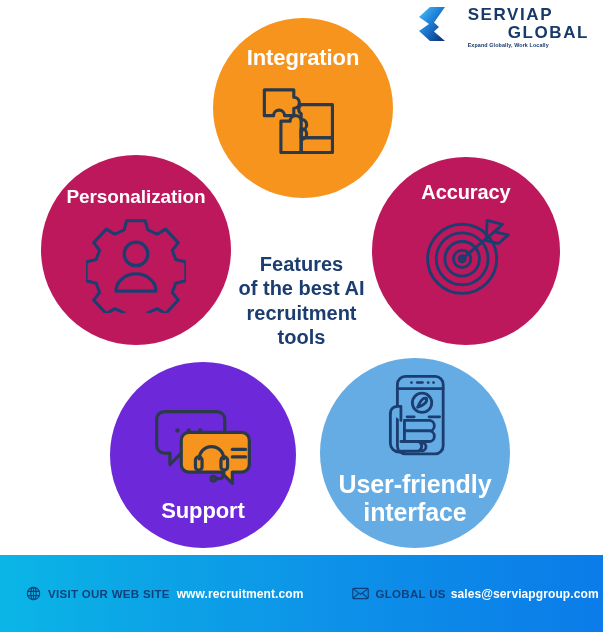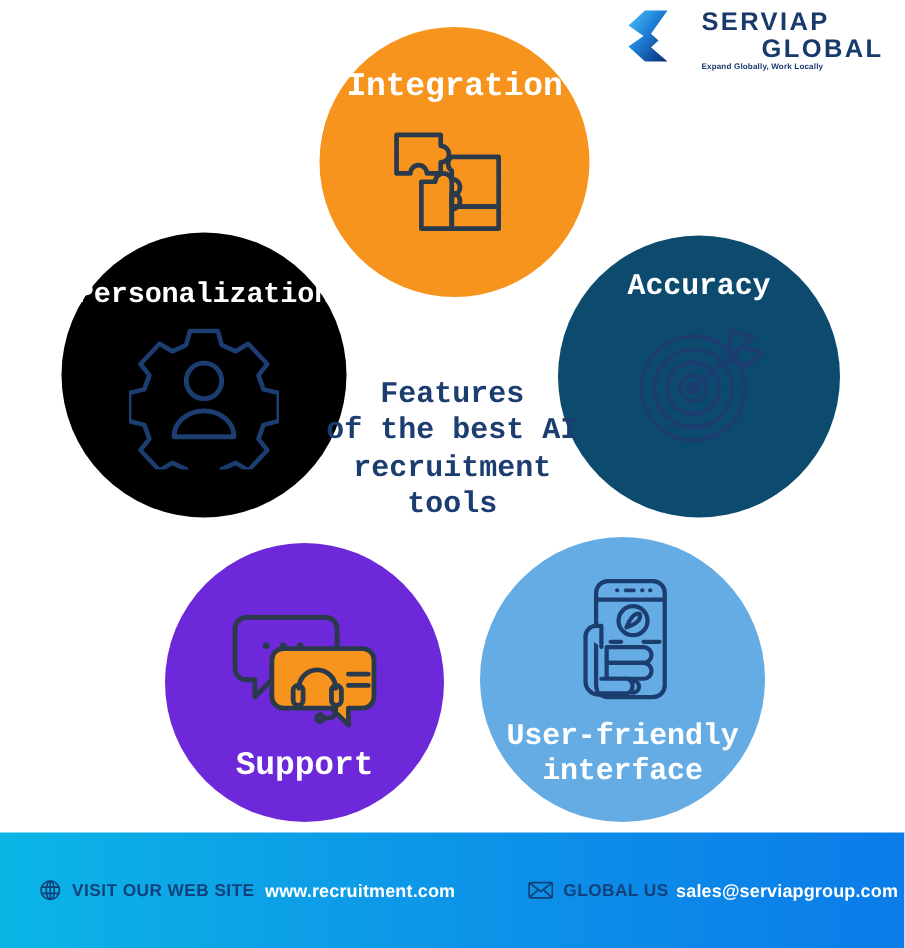--- a/index.html
+++ b/index.html
@@ -39,7 +39,7 @@
   }
 
   
-  #diagram { position:absolute; left:0; top:0; width:603px; height:570px;font-family:Liberation Mono, monospace; }
+  #diagram { position:absolute; left:0; top:0; width:603px; height:570px; }
 
   .bubble {
     position:absolute;

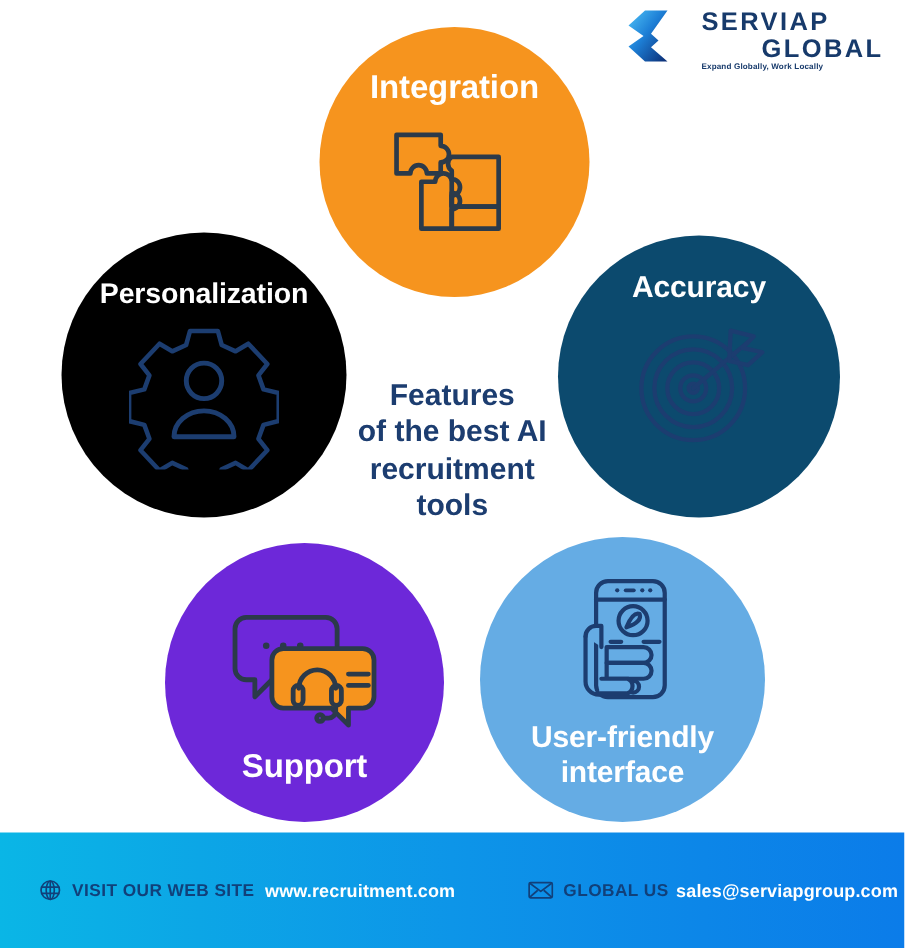--- a/index.html
+++ b/index.html
@@ -79,7 +79,7 @@
 
   #bubble-personalization {
     left:41px; top:155px; width:190px; height:190px;
-    background:#000000;
+    background:#be185d;
     justify-content:flex-start;
     z-index:3;
   }

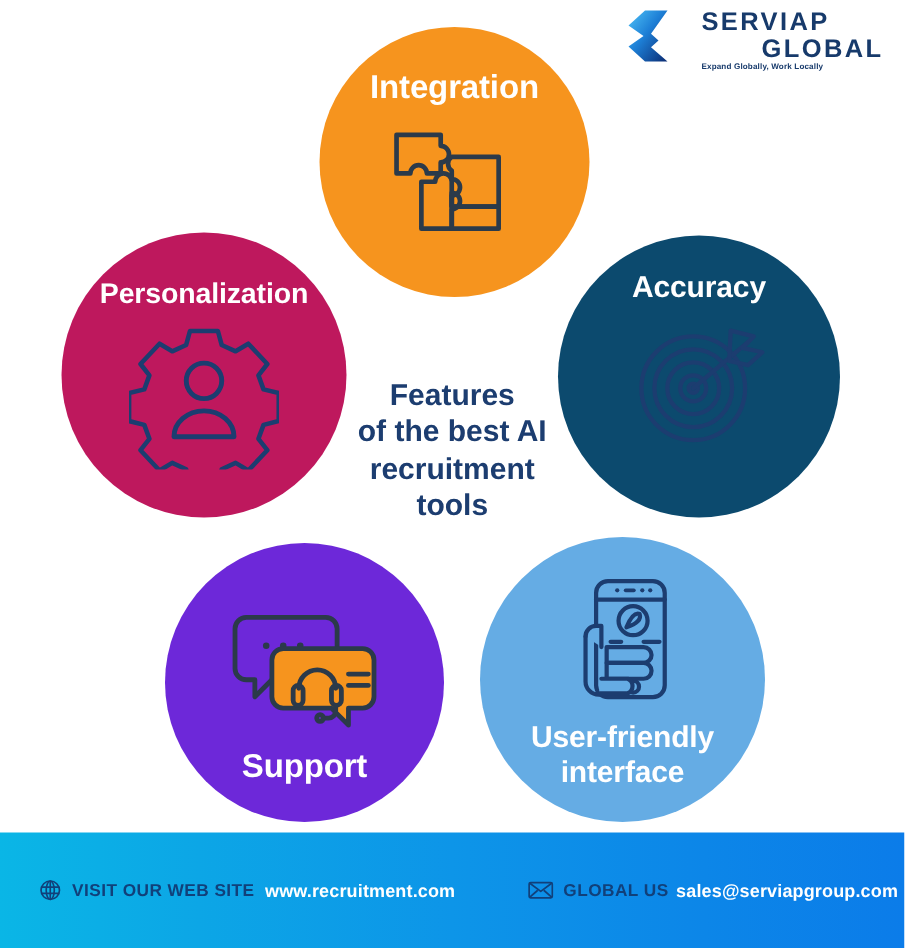--- a/index.html
+++ b/index.html
@@ -70,7 +70,7 @@
 
   #bubble-accuracy {
     left:372px; top:157px; width:188px; height:188px;
-    background:#0c4a6e;
+    background:#be185d;
     justify-content:flex-start;
     z-index:3;
   }

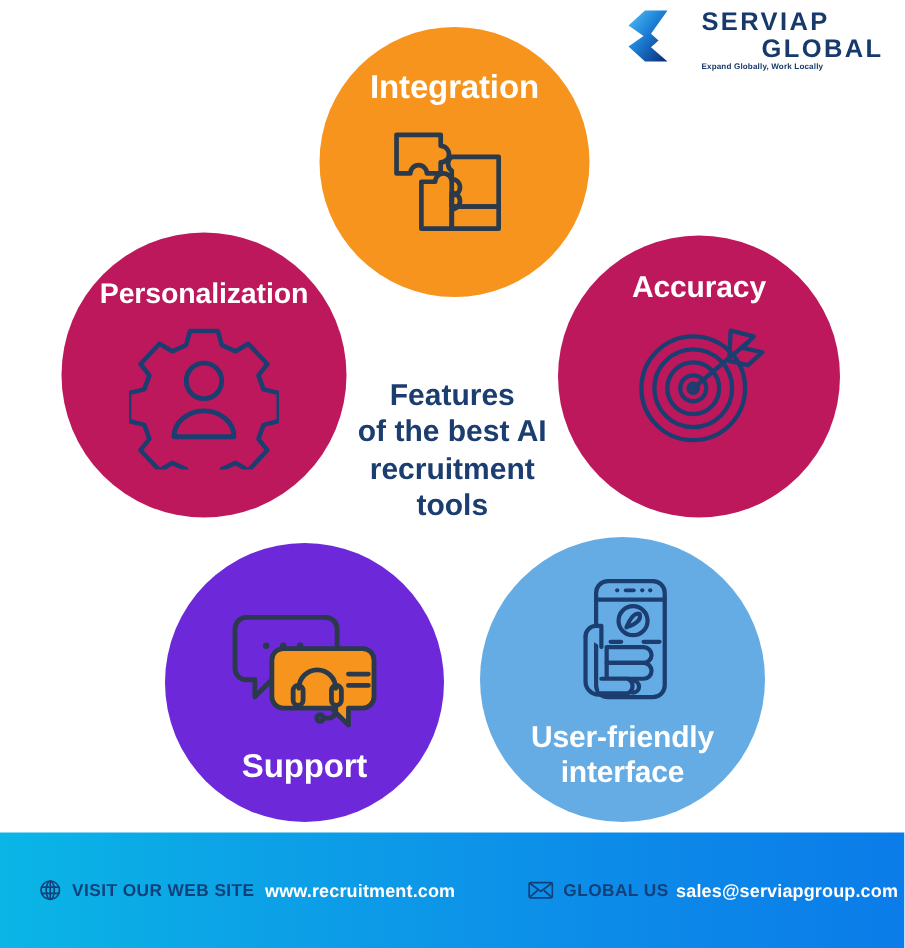--- a/index.html
+++ b/index.html
@@ -102,7 +102,7 @@
     z-index:2;
   }
   #bubble-ui .glyph { margin-bottom:2px; }
-  #bubble-ui .label { font-size:20px; margin-bottom:22px; }
+  #bubble-ui .label { font-size:25px; margin-bottom:22px; }
 
   
   #center-text {

